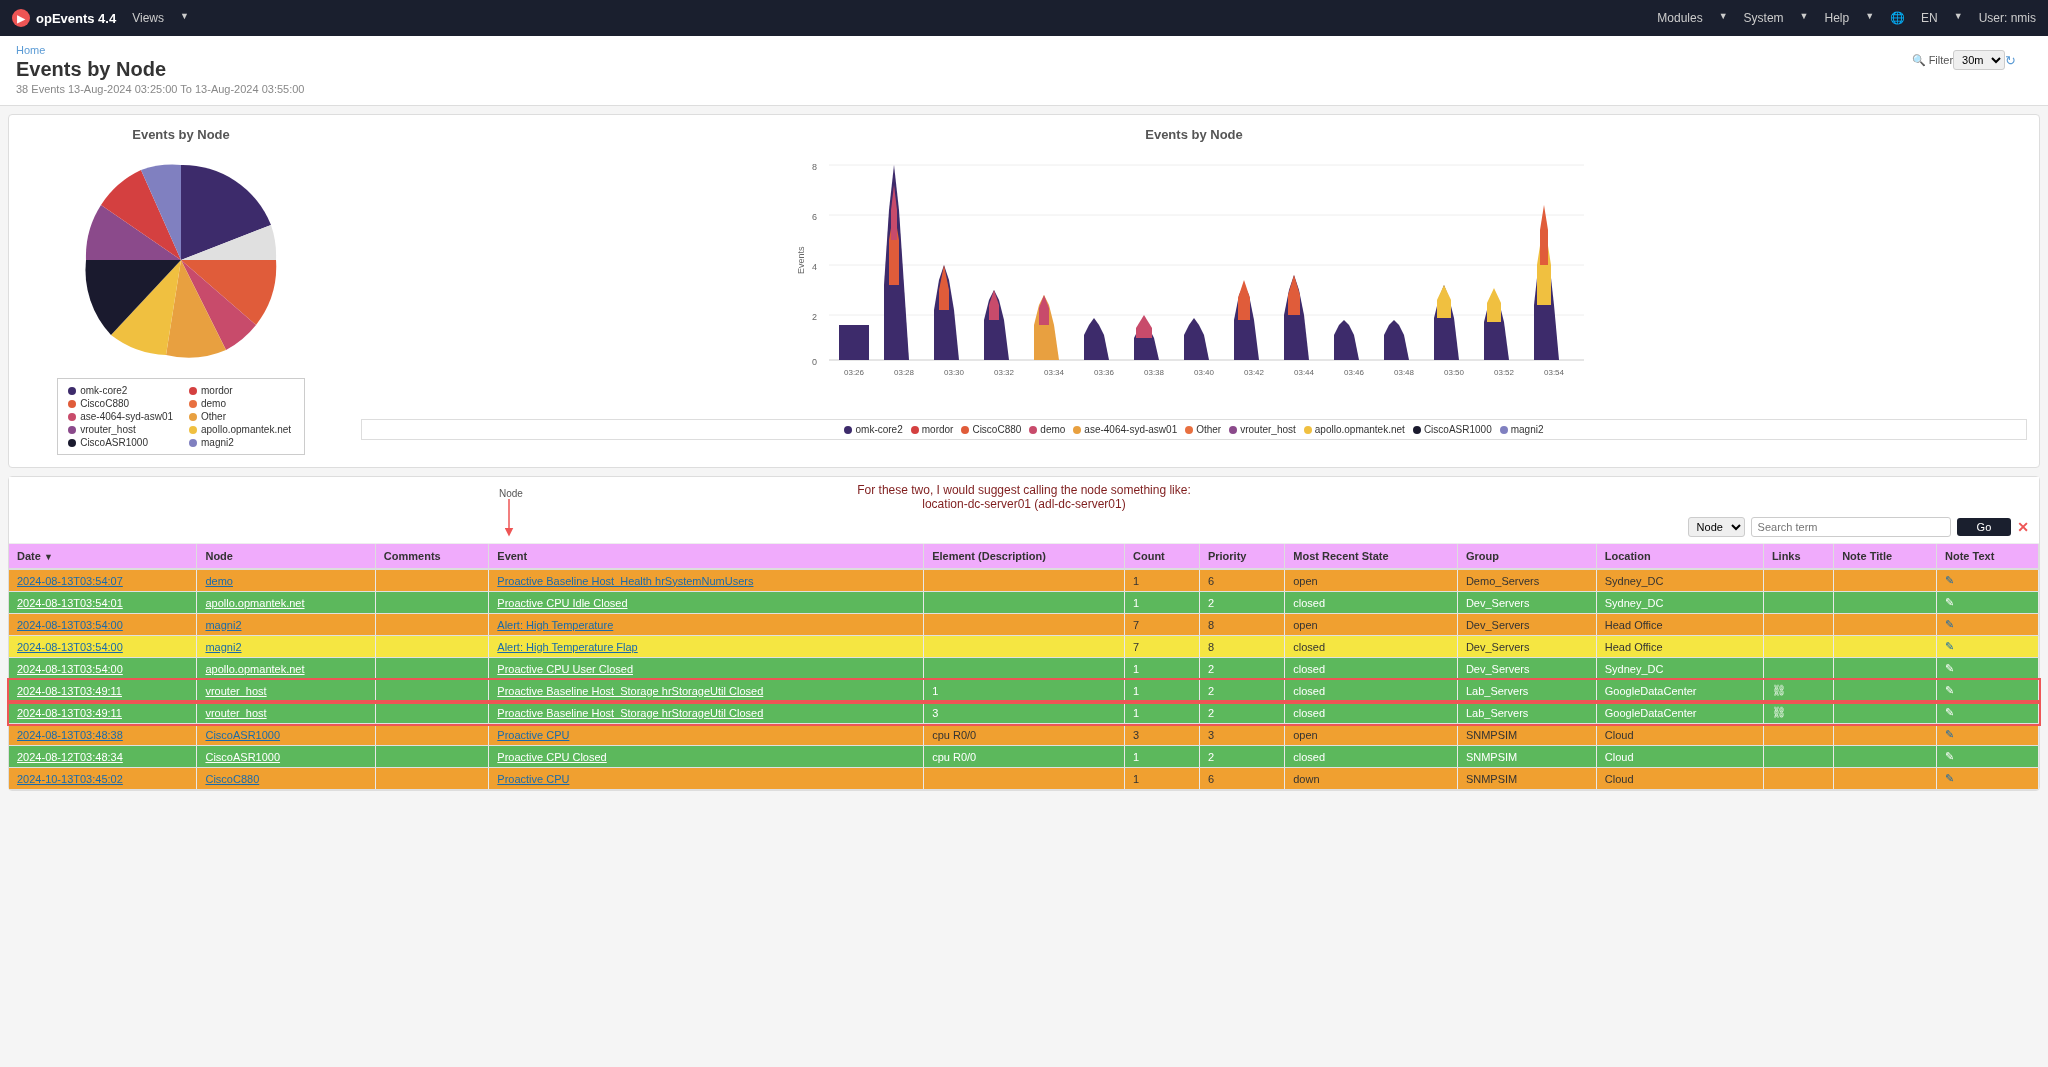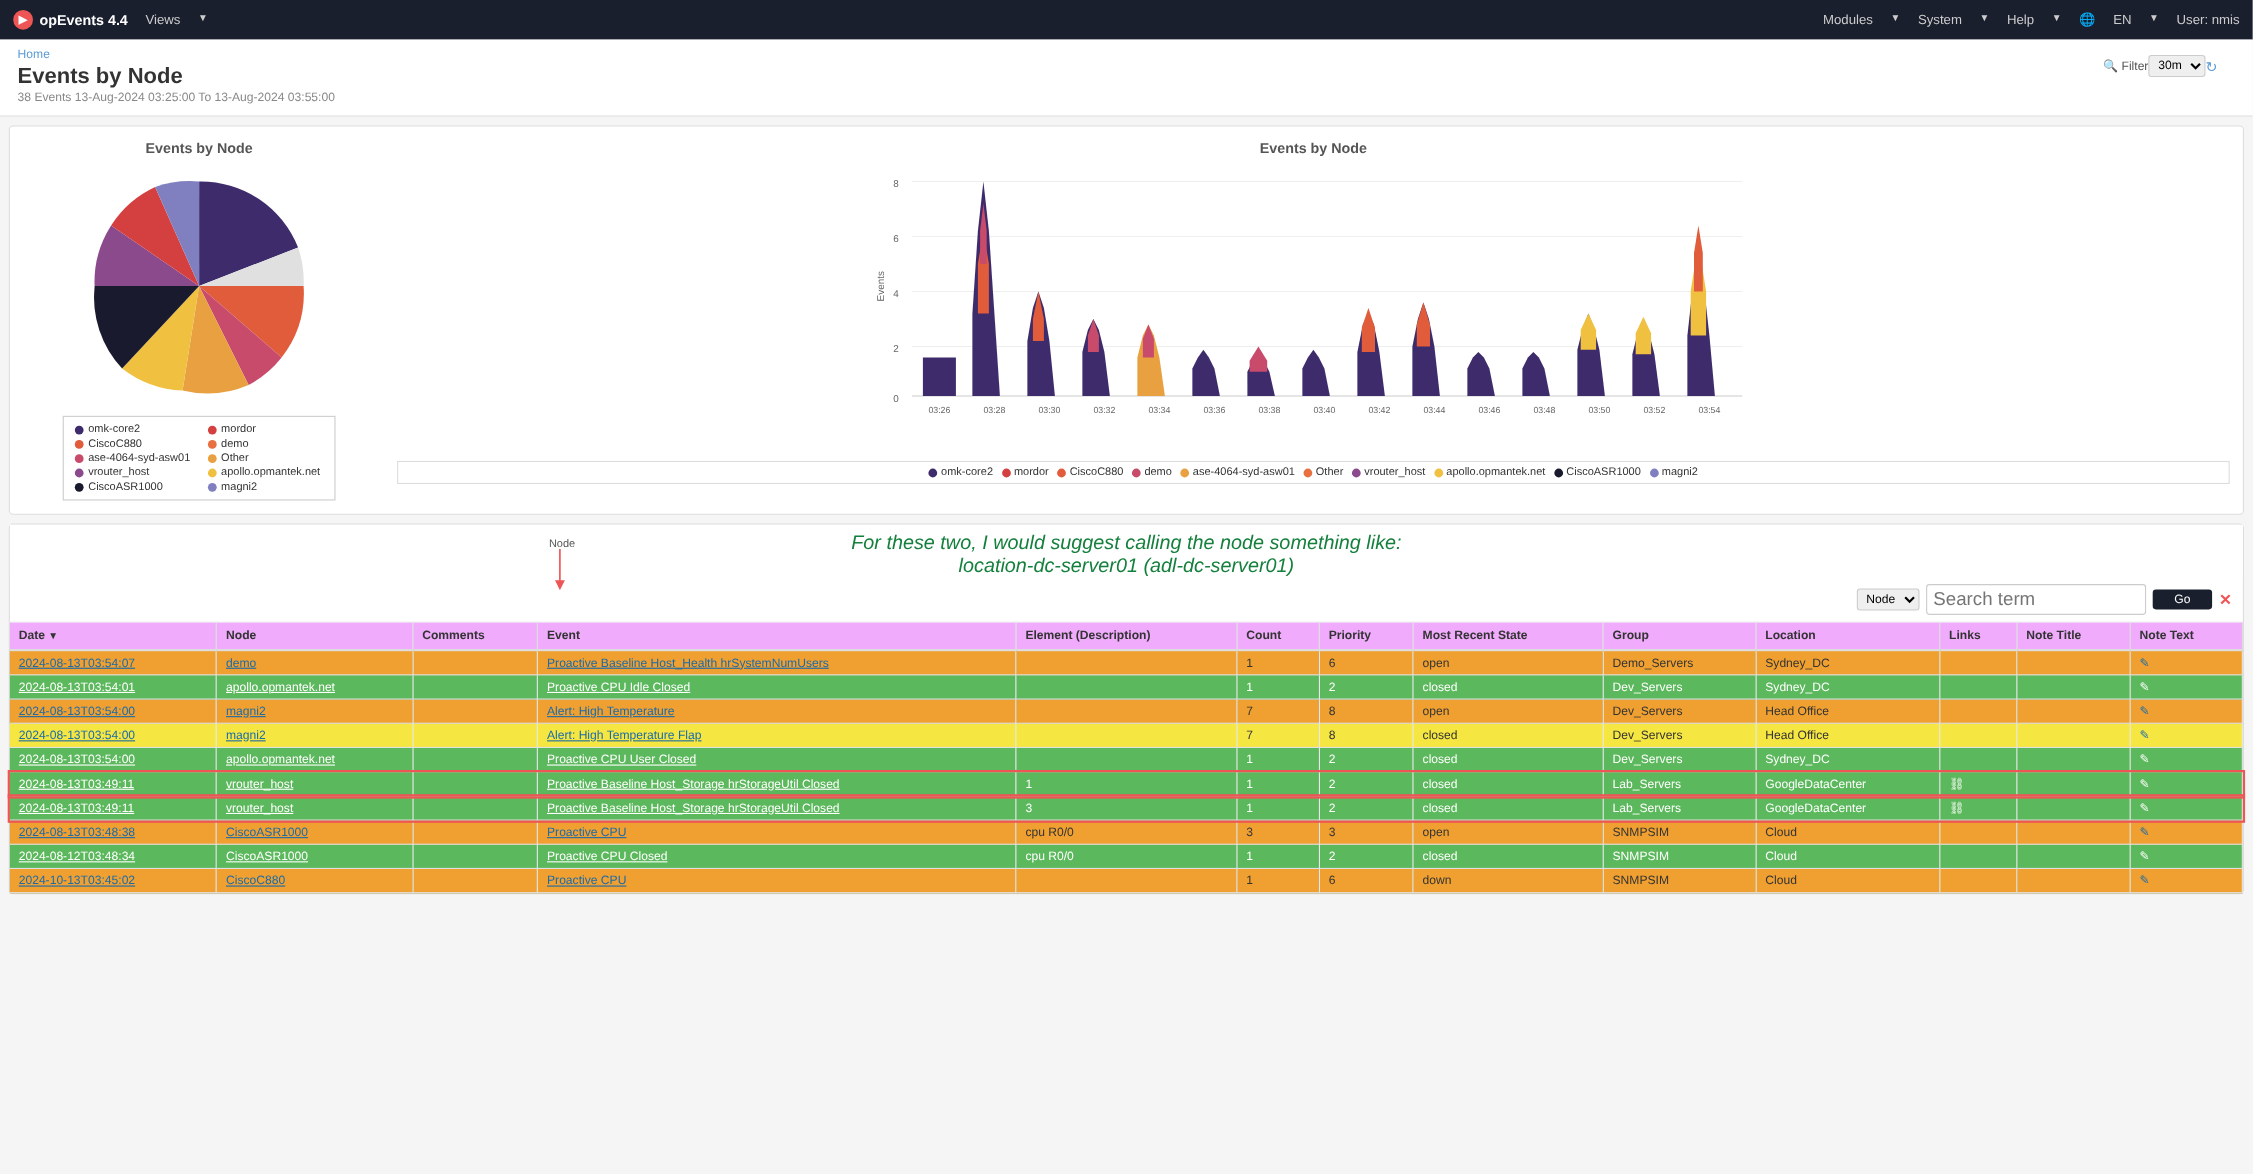--- a/index.html
+++ b/index.html
@@ -57,7 +57,7 @@
     .bar-chart-legend { display: flex; flex-wrap: wrap; gap: 8px; justify-content: center; margin-top: 6px; font-size: 10px; border: 1px solid #ddd; padding: 4px 8px; }
     .bar-legend-item { display: flex; align-items: center; gap: 3px; }
     .bar-legend-dot { width: 8px; height: 8px; border-radius: 50%; flex-shrink: 0; }
-    .annotation-text { color: #15803d; font-size: 18px; font-style: italic; }
+    .annotation-text { color: #7f1d1d; font-size: 12px; }
 
     
     .table-section {

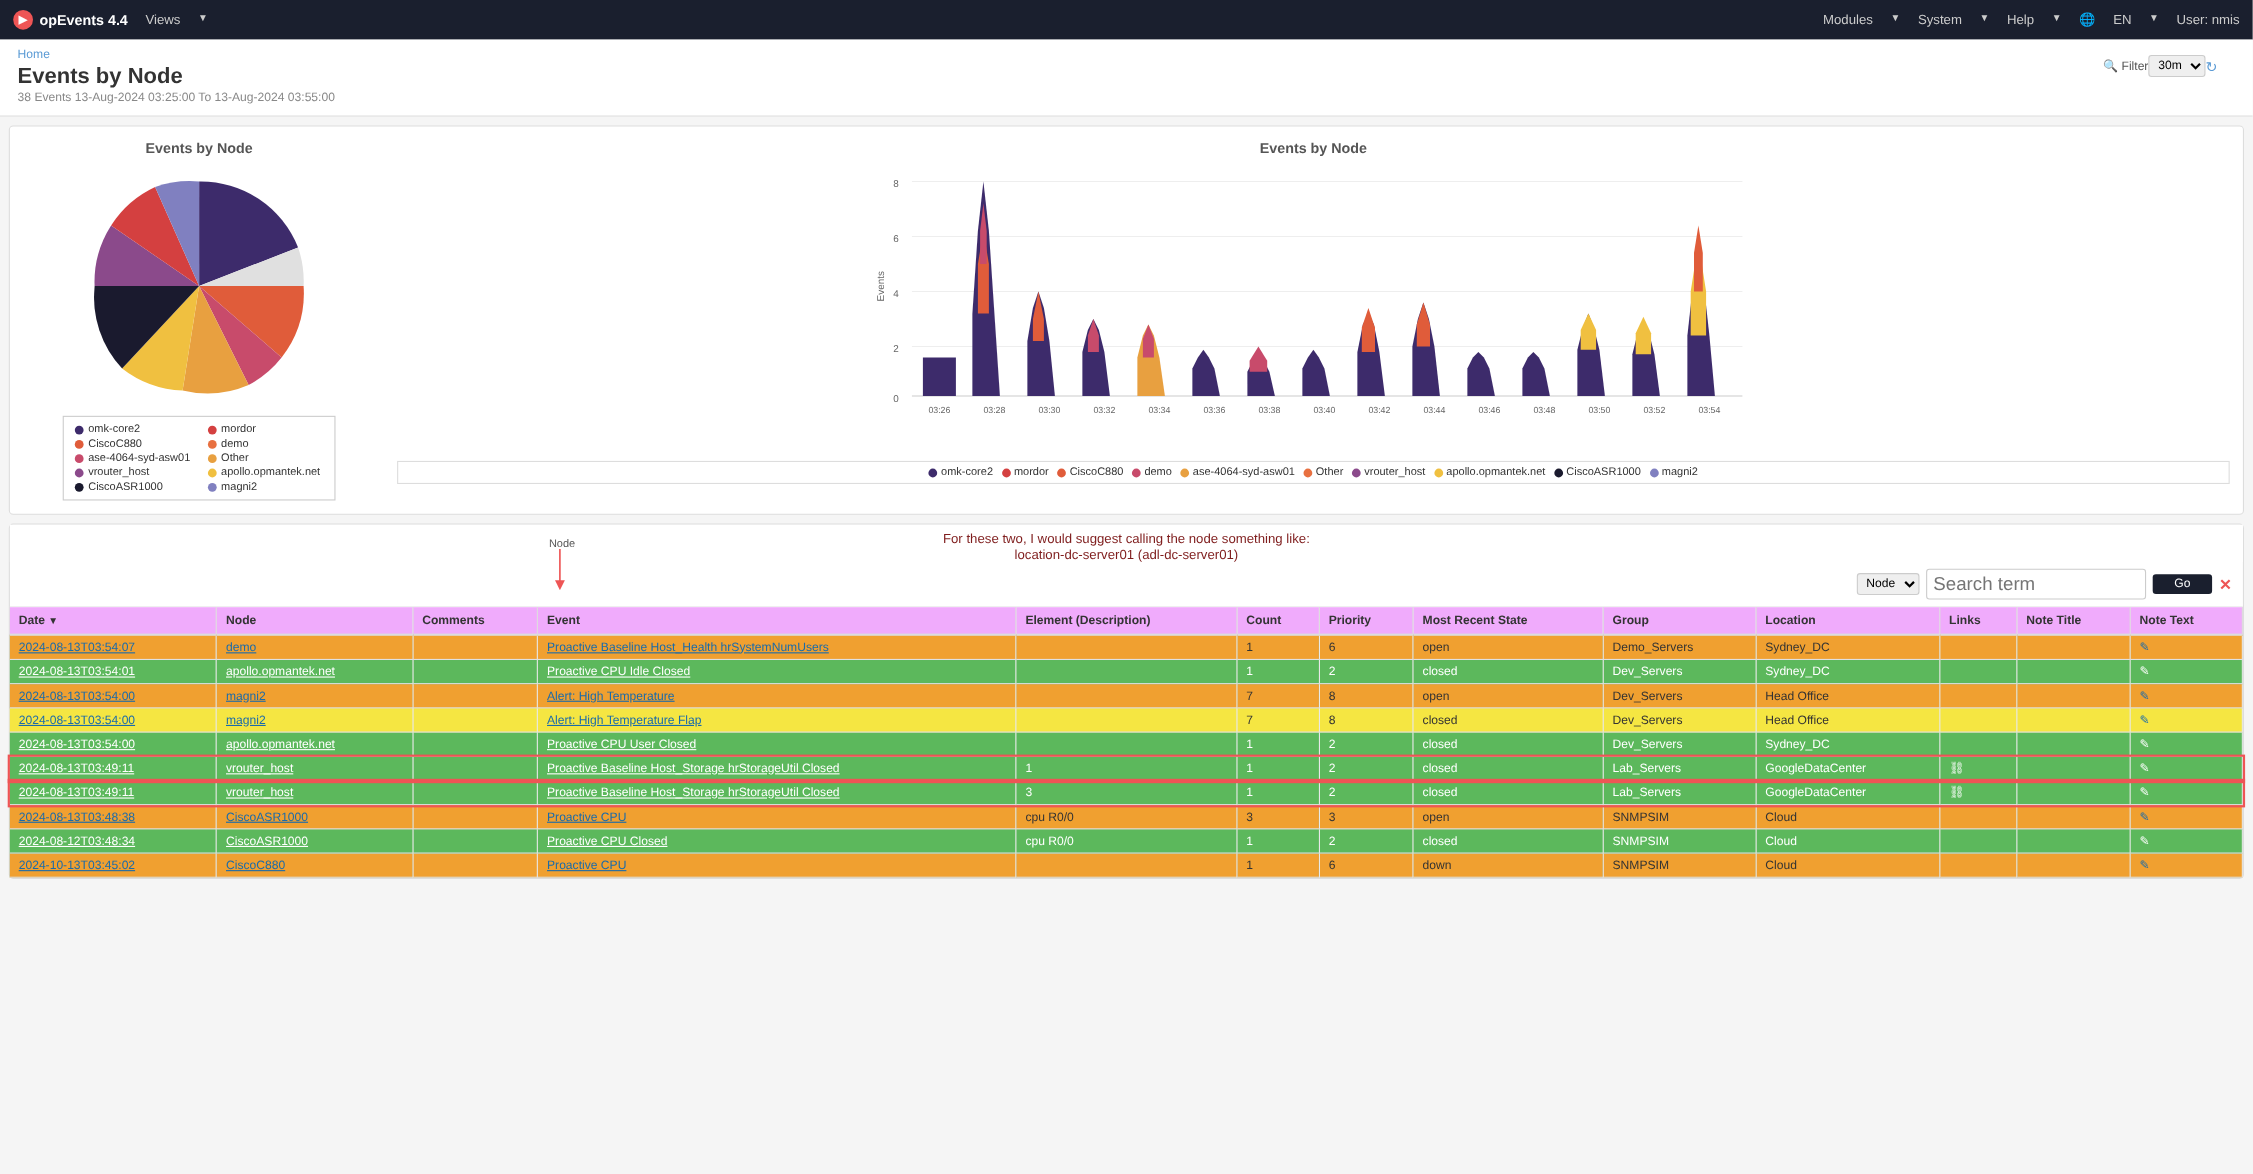--- a/index.html
+++ b/index.html
@@ -78,7 +78,7 @@
       border: 1px solid #ccc;
       border-radius: 3px;
       padding: 3px 6px;
-      font-size: 17px;
+      font-size: 11px;
       width: 200px;
     }
     .go-btn { background: #1a1f2e; color: #fff; border: none; padding: 3px 20px; border-radius: 3px; font-size: 11px; cursor: pointer; }

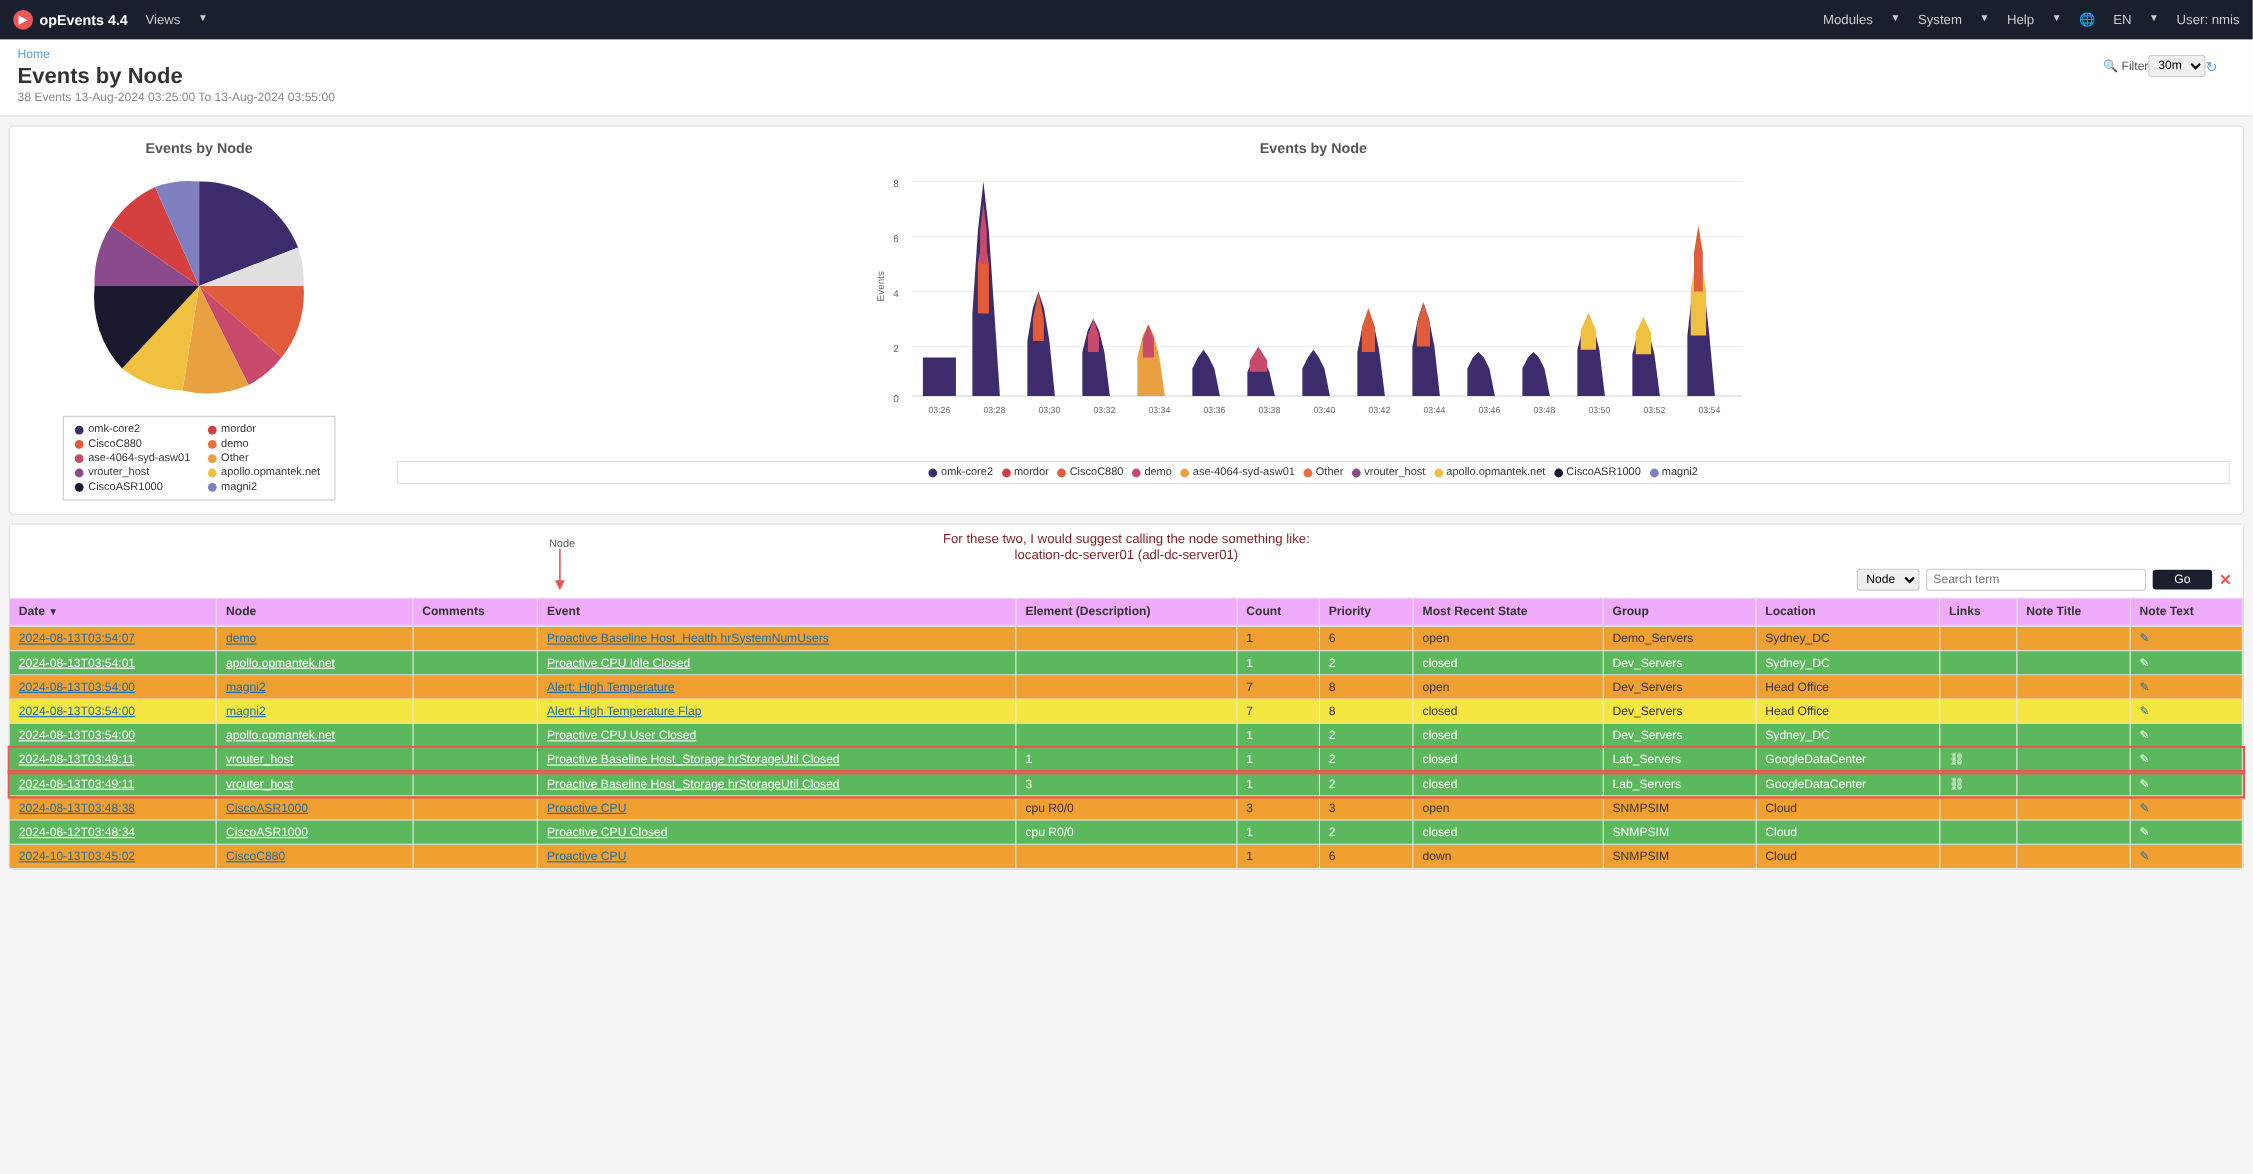--- a/index.html
+++ b/index.html
@@ -109,7 +109,7 @@
     .sort-arrow { font-size: 9px; }
 
     
-    .row-orange { background: #4d7c0f; }
+    .row-orange { background: #fca5a5; }
     .row-orange td { background: #f0a030; }
     .row-green { background: #5cb85c; }
     .row-green td { background: #5cb85c; color: #fff; }

